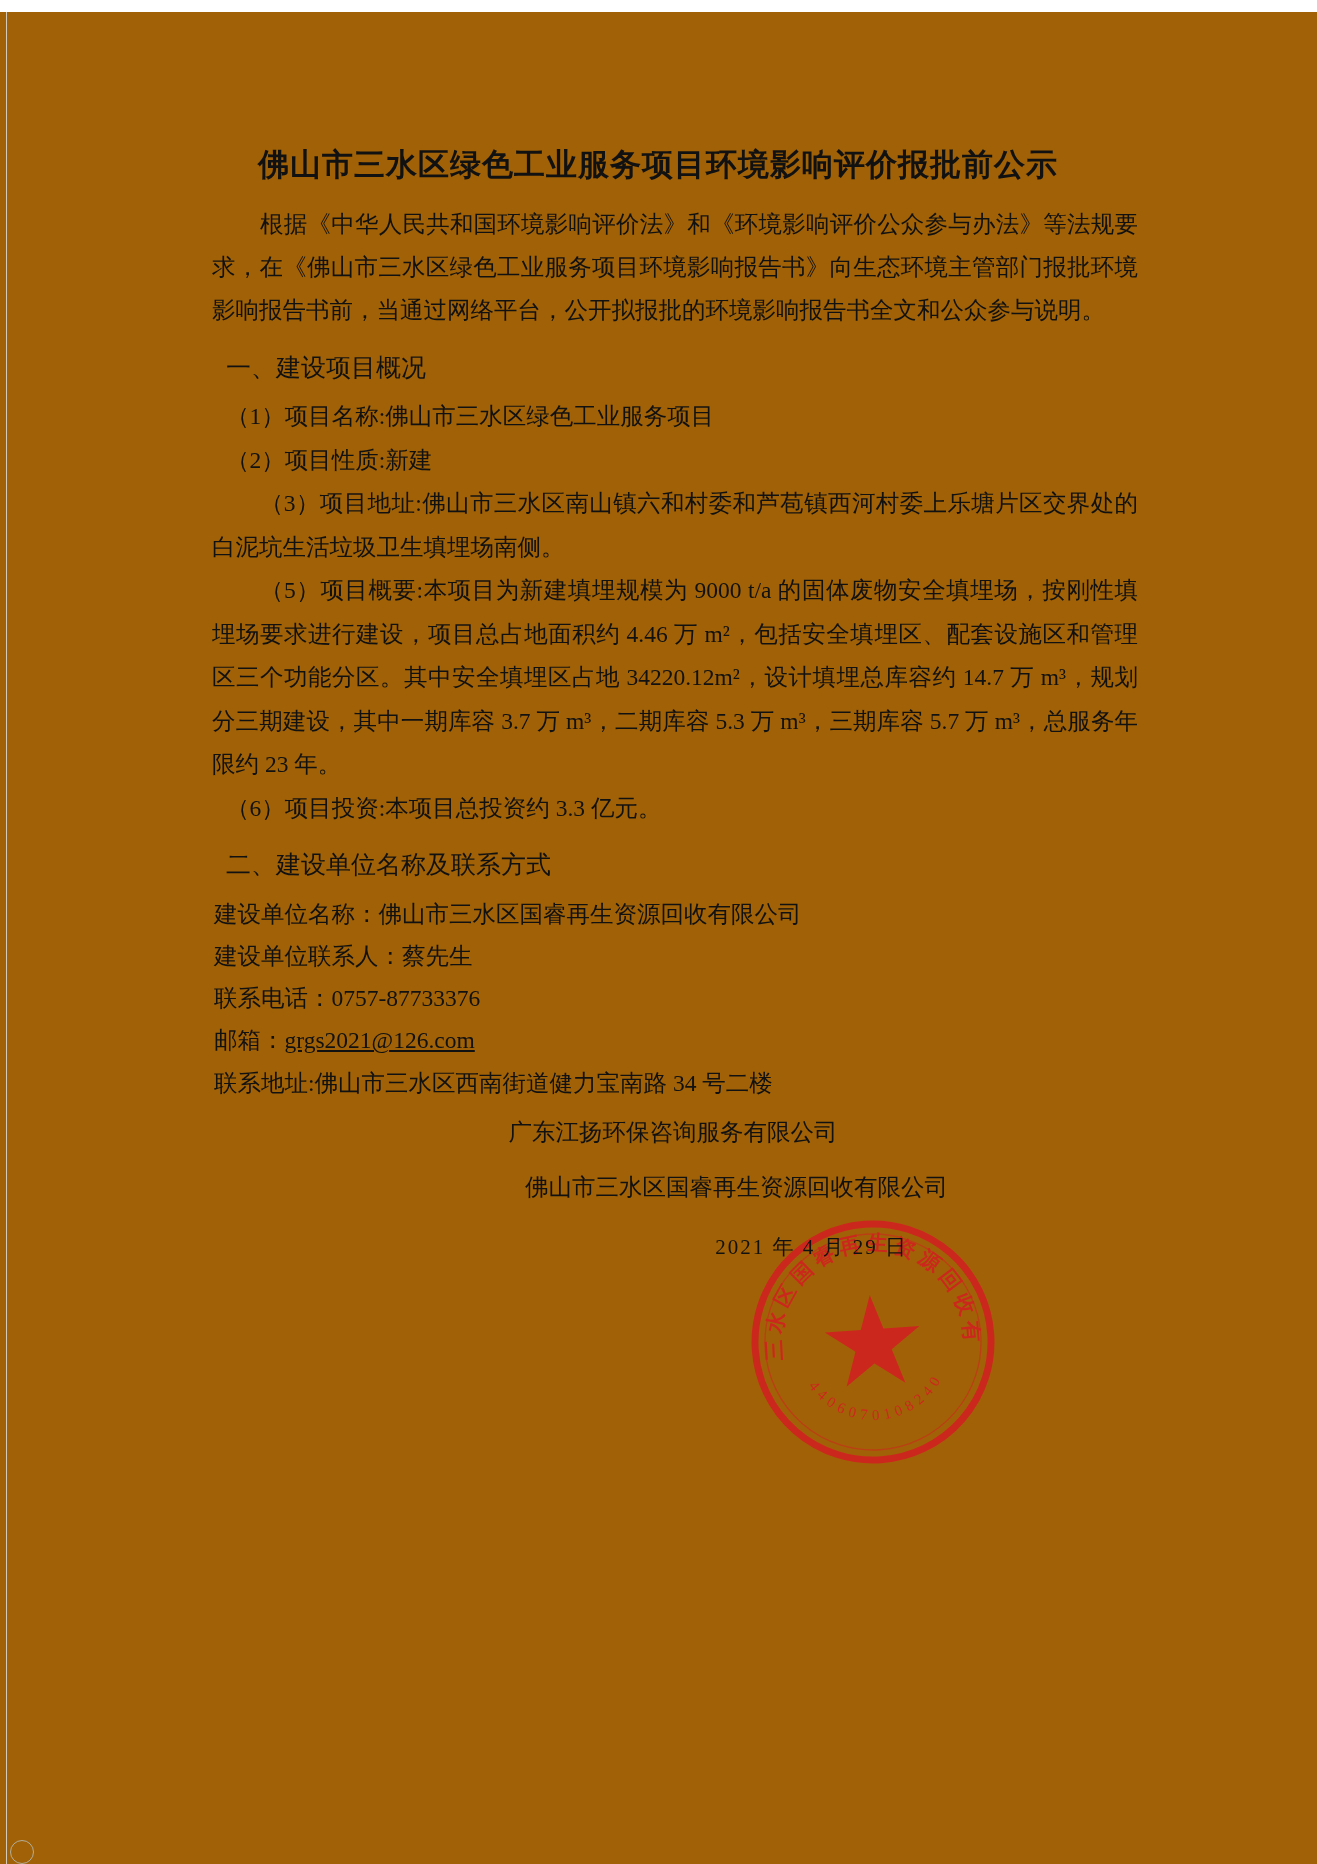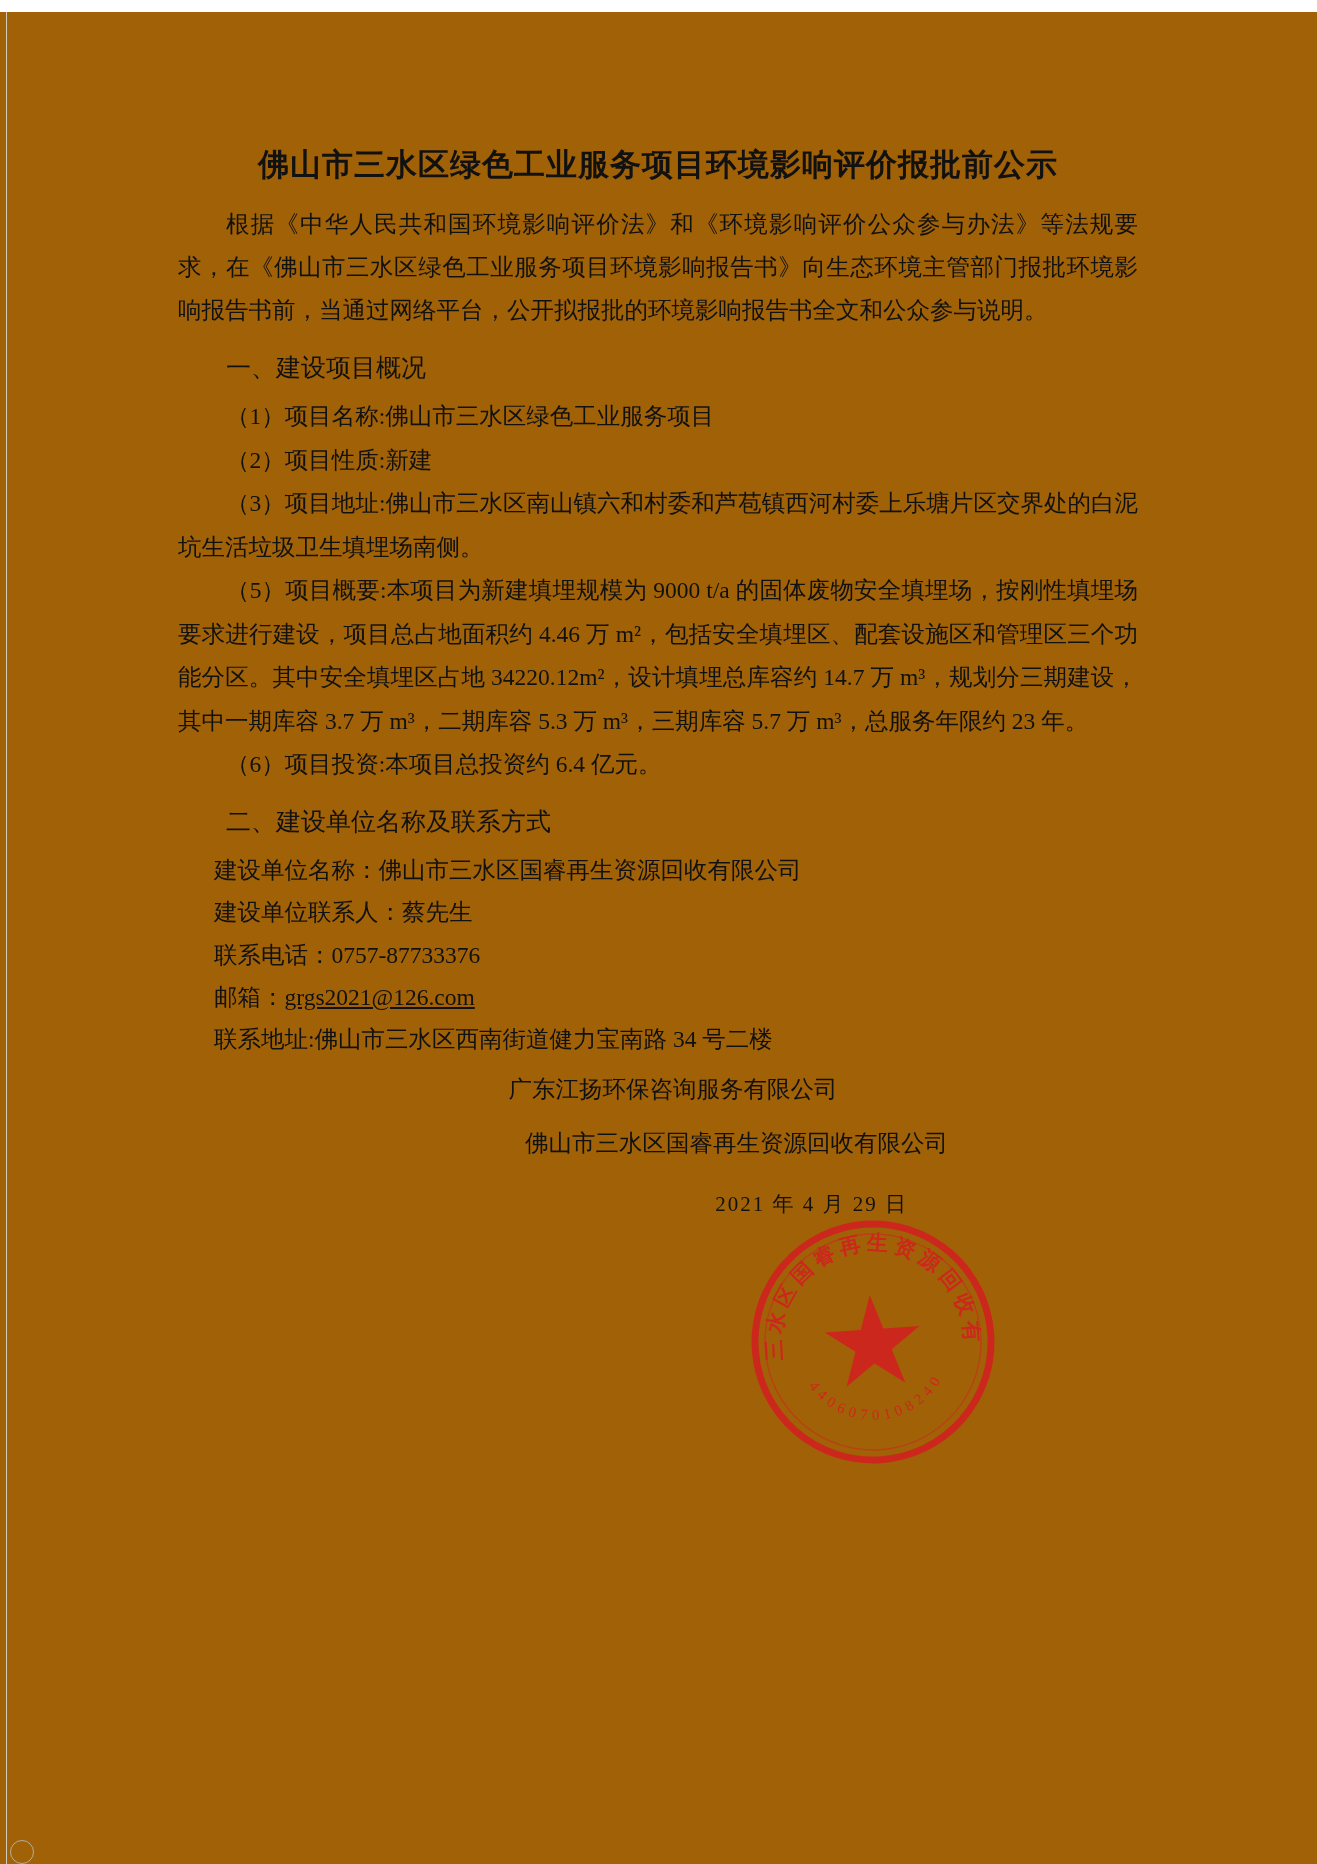--- a/index.html
+++ b/index.html
@@ -47,6 +47,7 @@
   }
   .para.indent2 {
     text-indent: 48px;
+    margin-left: 34px;
   }
   .section-heading {
     font-size: 25px;

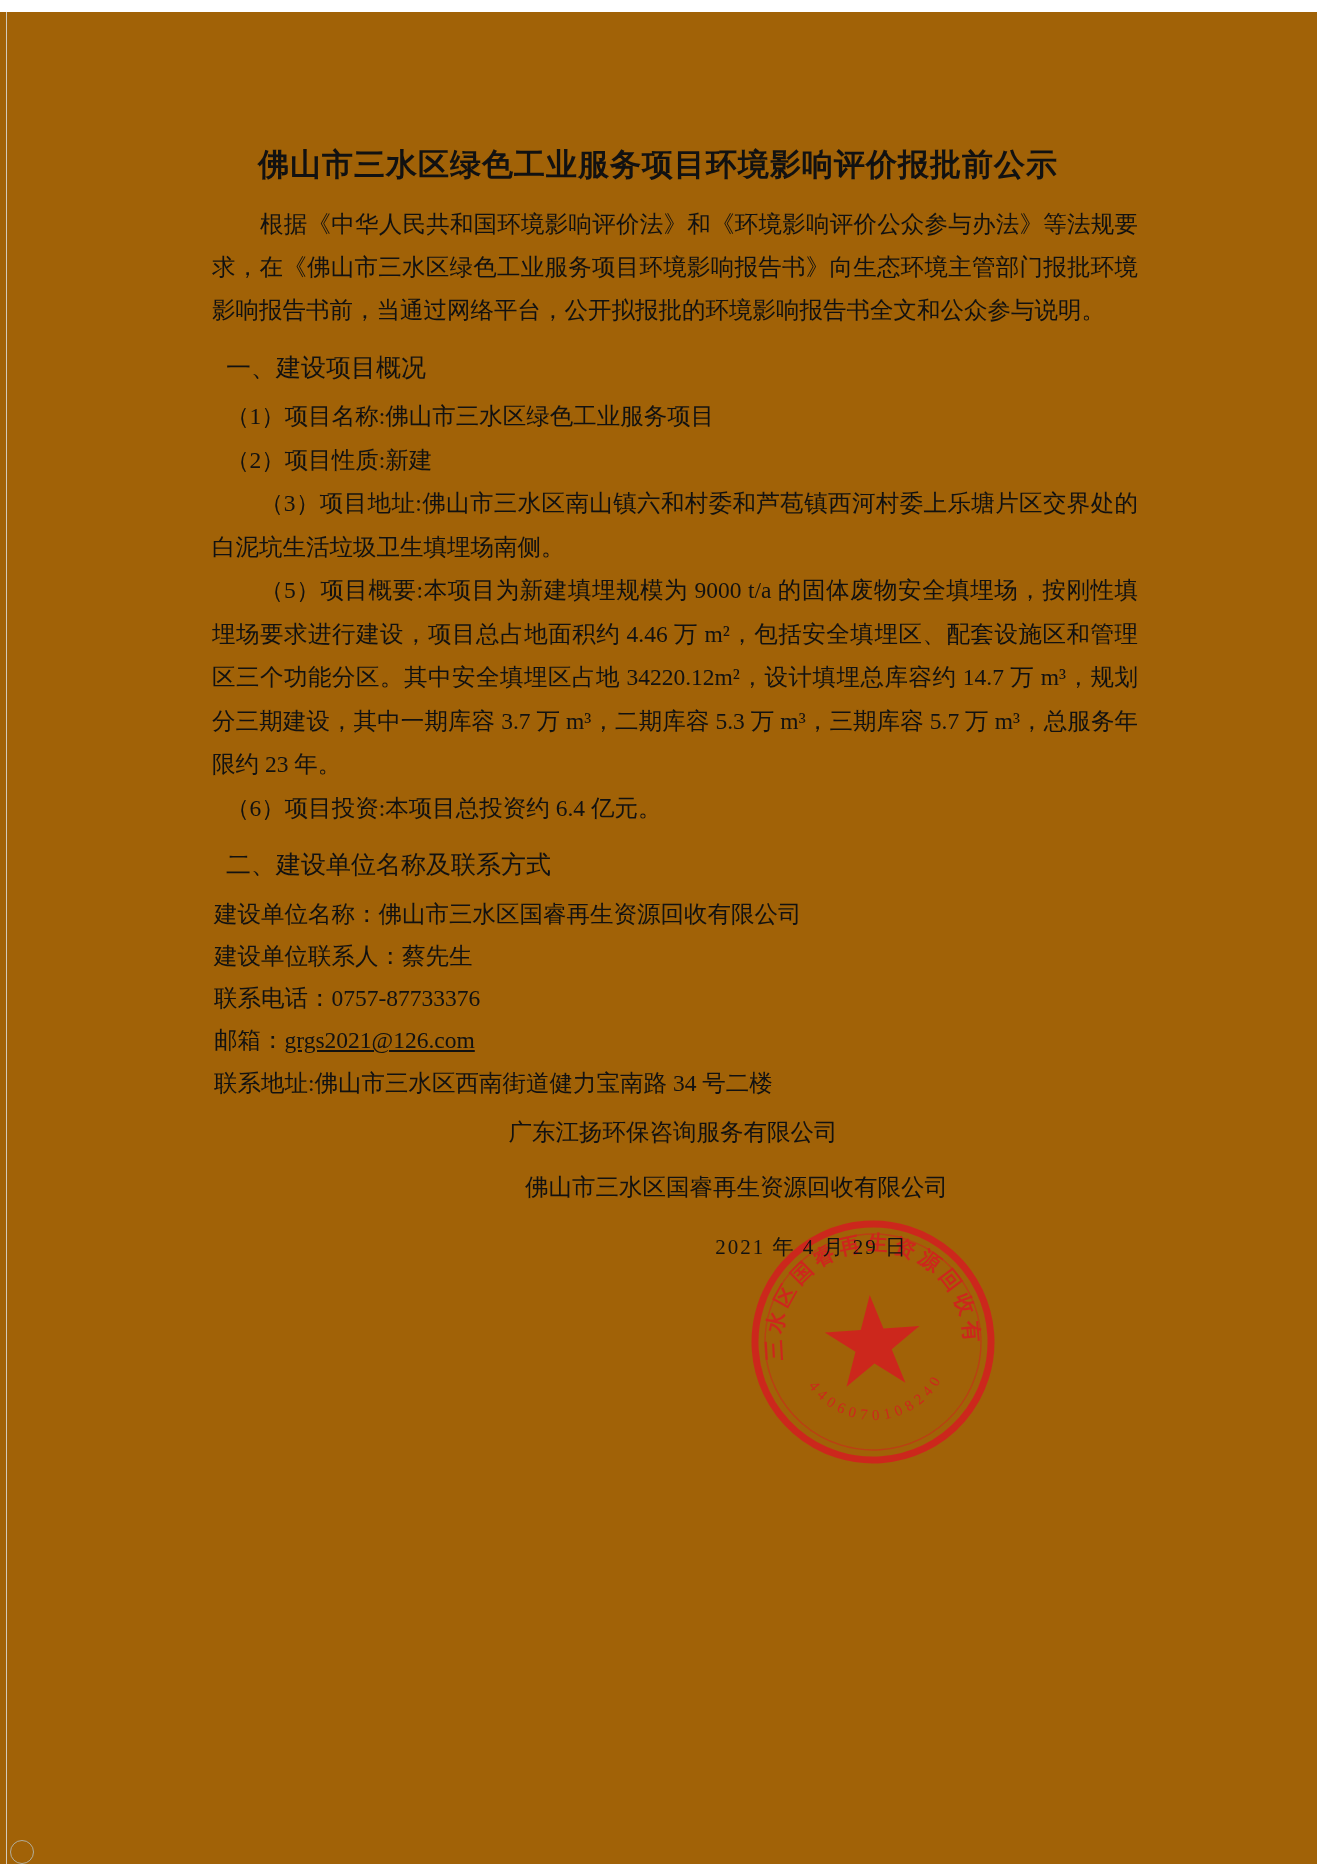--- a/index.html
+++ b/index.html
@@ -158,7 +158,7 @@
 
     <p class="para indent2"><span>（5）项目概要:</span><span>本项目为新建填埋规模为 9000 t/a 的固体废物安全填埋场，按刚性填埋场要求进行建设，项目总占地面积约 4.46 万 m²，包括安全填埋区、配套设施区和管理区三个功能分区。其中安全填埋区占地 34220.12m²，设计填埋总库容约 14.7 万 m³，规划分三期建设，其中一期库容 3.7 万 m³，二期库容 5.3 万 m³，三期库容 5.7 万 m³，总服务年限约 23 年。</span></p>
 
-    <p class="item">（6）项目投资:本项目总投资约 6.4 亿元。</p>
+    <p class="item">（6）项目投资:本项目总投资约 3.3 亿元。</p>
 
     <h2 class="section-heading">二、建设单位名称及联系方式</h2>
 

